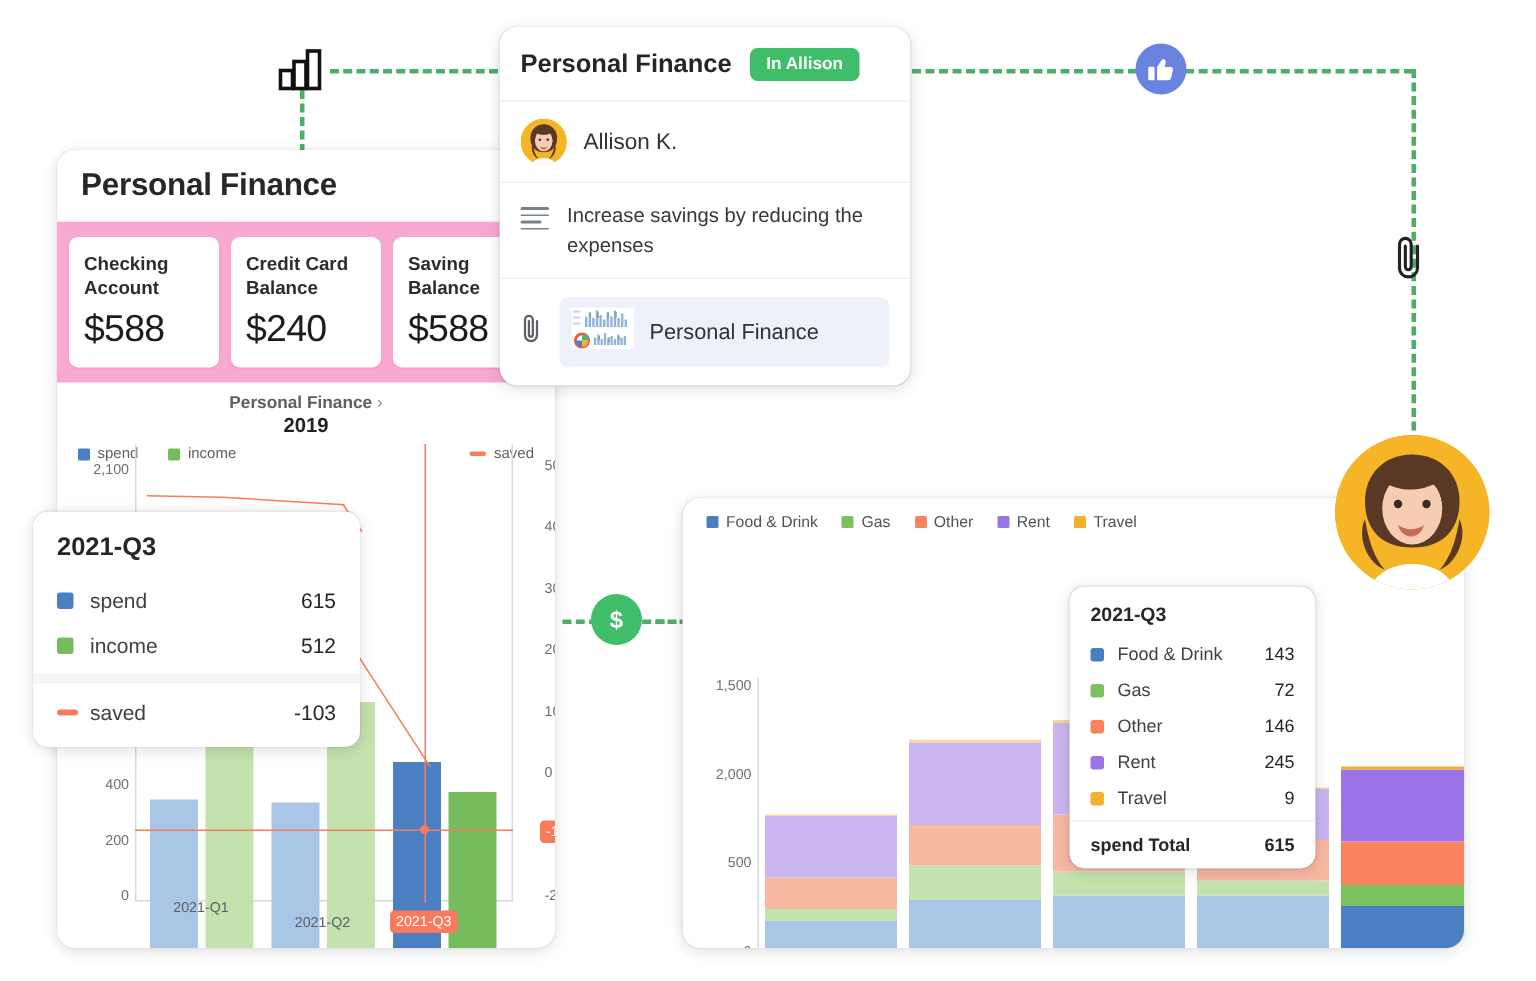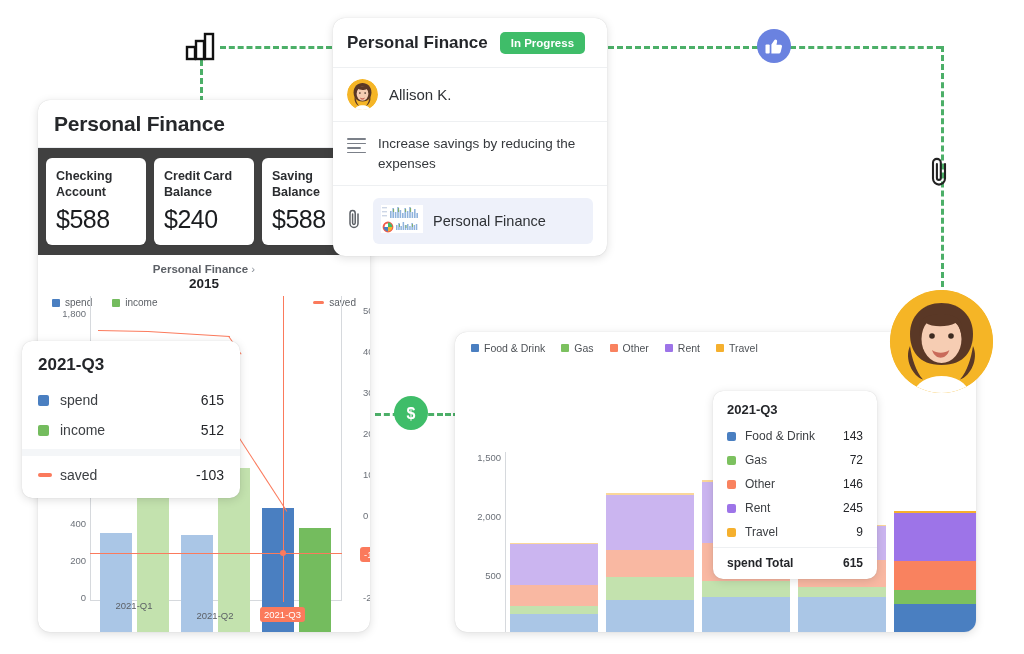--- a/index.html
+++ b/index.html
@@ -260,7 +260,7 @@
   <div class="card" id="task-card">
     <div id="task-head">
       <div id="task-title">Personal Finance</div>
-      <div id="task-badge">In Progress</div>
+      <div id="task-badge">In Allison</div>
     </div>
 
     <div id="task-assignee">

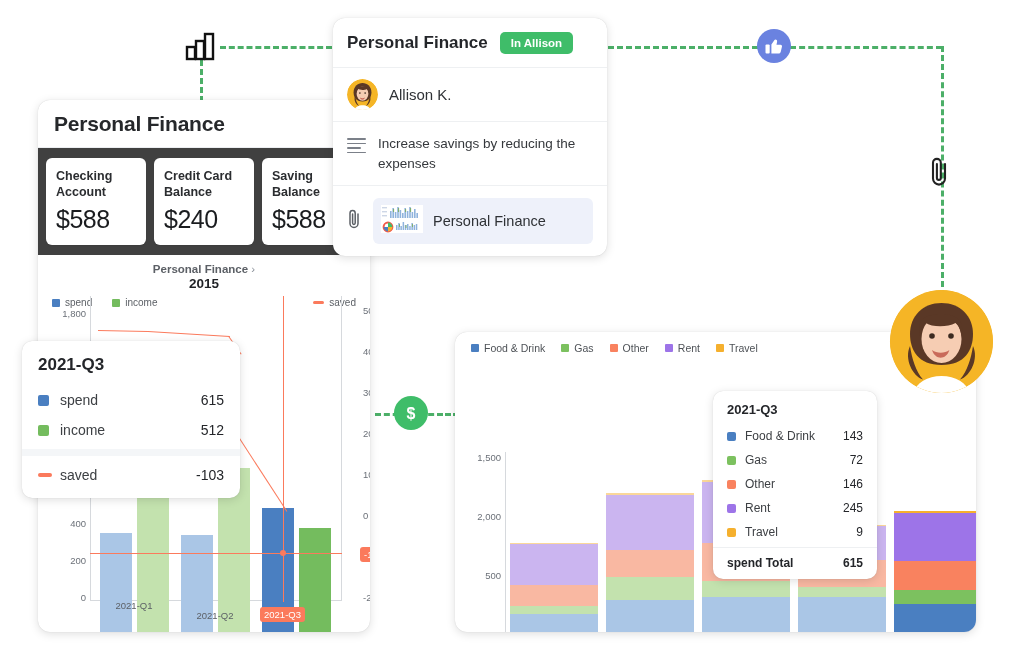--- a/index.html
+++ b/index.html
@@ -37,7 +37,7 @@
   .kebab { display: flex; flex-direction: column; gap: 3px; align-items: center; padding: 4px; cursor: pointer; }
   .kebab i { width: 3px; height: 3px; border-radius: 50%; background: #7b8089; display: block; }
 
-  #kpi-row { display: flex; gap: 8px; padding: 10px 8px; background: #404040; }
+  #kpi-row { display: flex; gap: 8px; padding: 10px 8px; background: #f9a8d4; }
   .kpi {
     flex: 1; background: #fff; border-radius: 6px; padding: 10px 10px 11px 10px;
     box-shadow: 0 1px 2px rgba(0,0,0,.07);

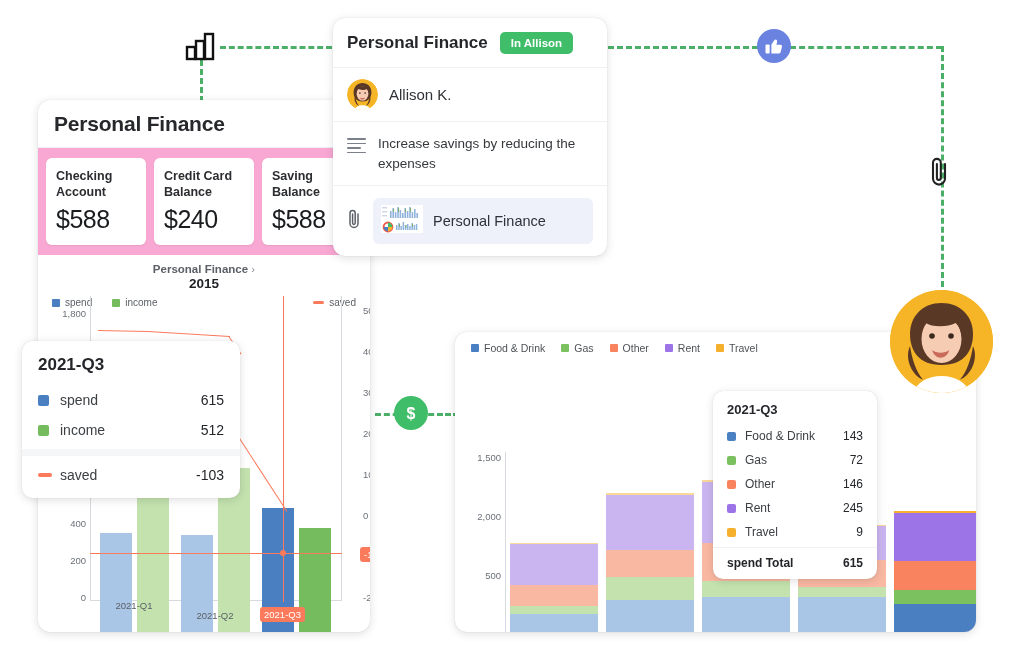--- a/index.html
+++ b/index.html
@@ -172,7 +172,7 @@
         <span>Personal Finance</span>
         <span class="chev">›</span>
       </div>
-      <div id="crumb-year">2015</div>
+      <div id="crumb-year">2019</div>
     </div>
 
     <div id="legend-row">

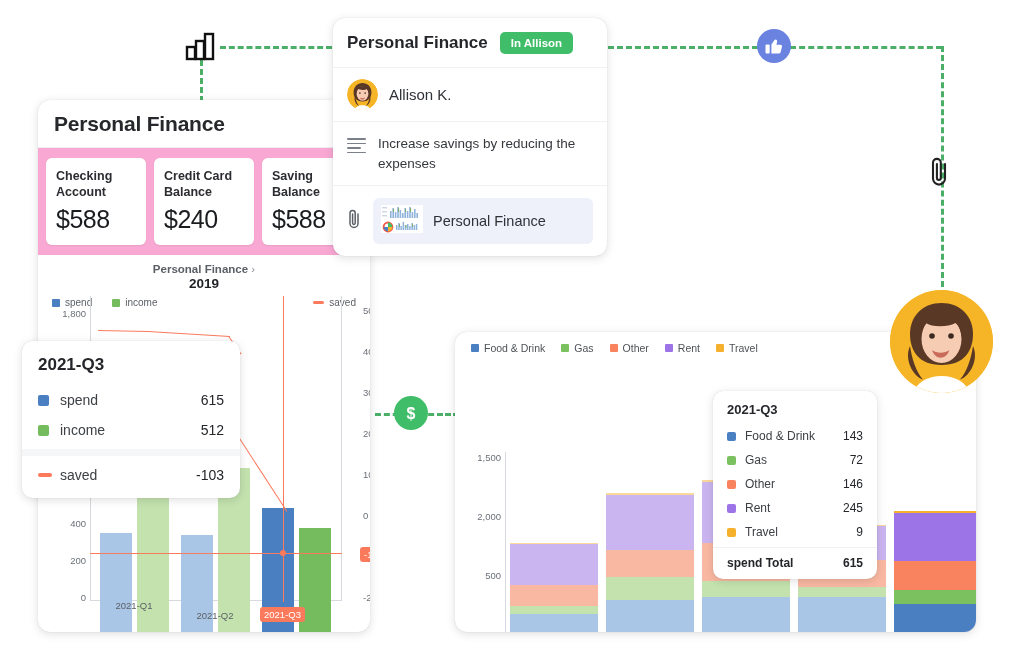--- a/index.html
+++ b/index.html
@@ -192,7 +192,7 @@
 
     <div id="plot">
 
-      <div class="ytick" style="left:0; top:-80px; width:48px;">1,800</div>
+      <div class="ytick" style="left:0; top:-80px; width:48px;">2,100</div>
       <div class="ytick" style="left:0; top:-43px; width:48px;">1,600</div>
       <div class="ytick" style="left:0; top:130px; width:48px;">400</div>
       <div class="ytick" style="left:0; top:167px; width:48px;">200</div>

